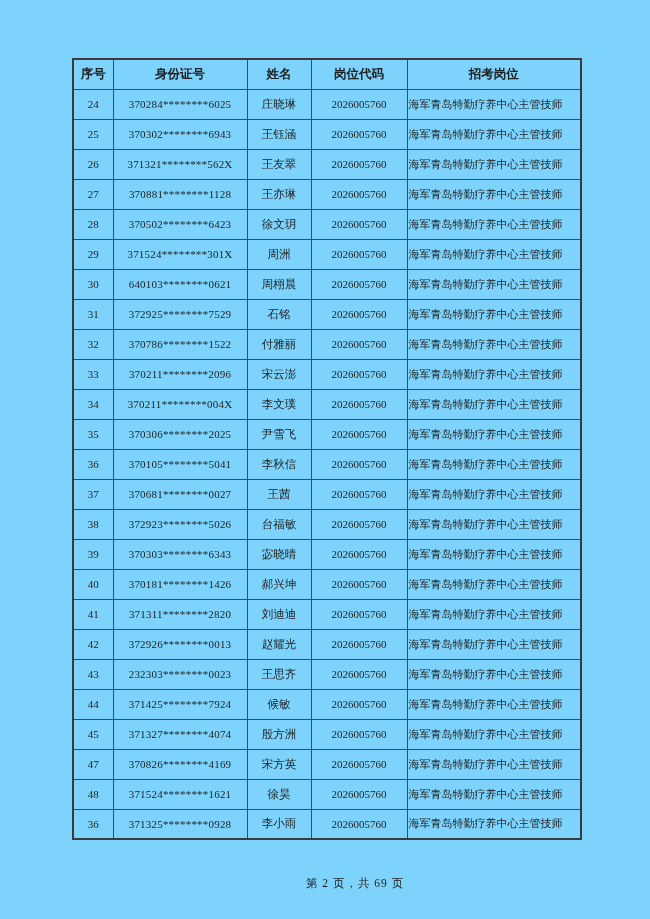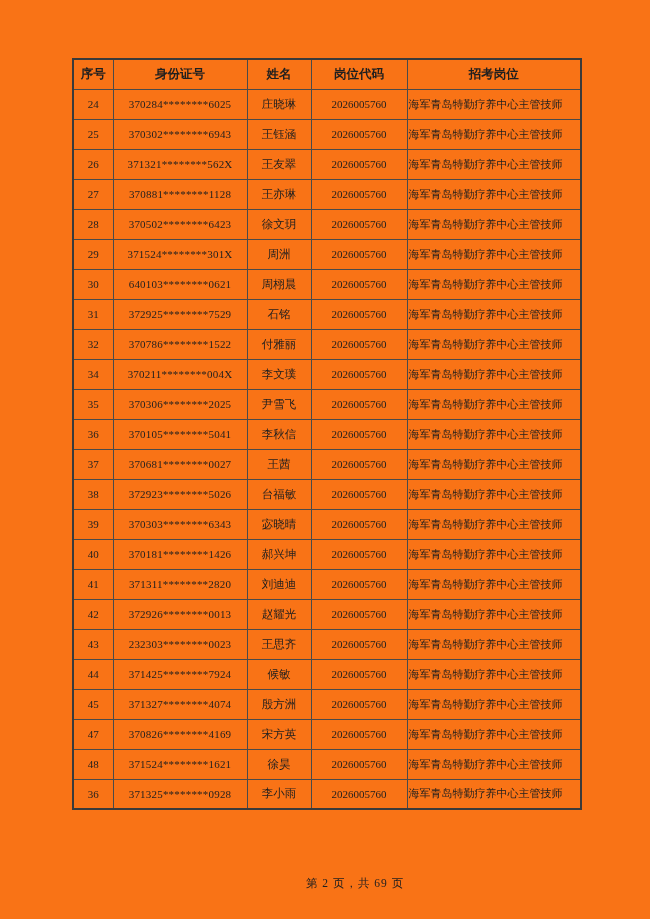--- a/index.html
+++ b/index.html
@@ -11,7 +11,7 @@
     position: relative;
     overflow: hidden;
   }
-  .page { position: relative; width: 650px; height: 919px; background: #f97316; }
+  .page { position: relative; width: 650px; height: 919px; background: #7dd3fc; }
 
   table.roster {
     position: absolute;

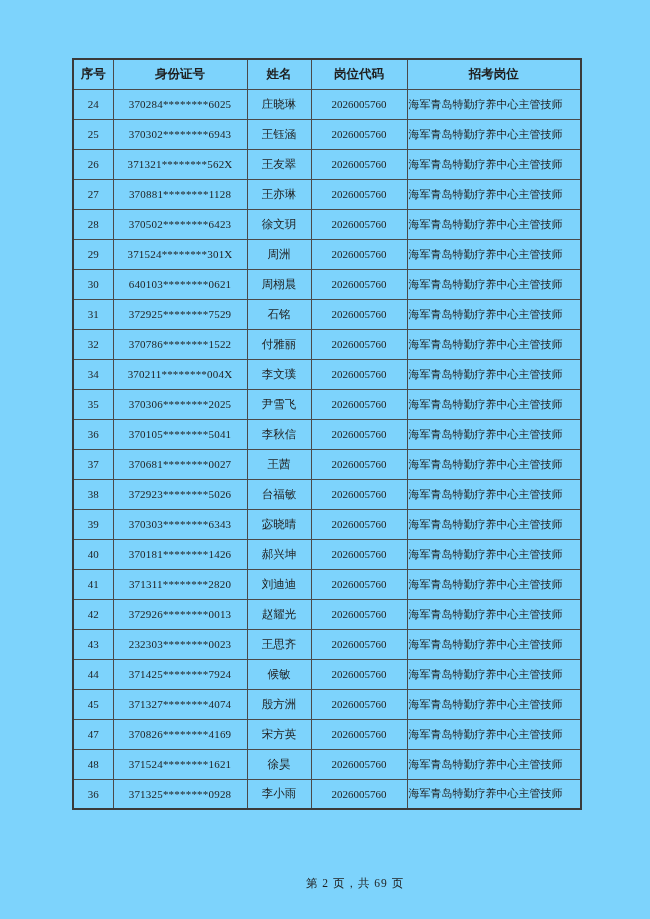--- a/index.html
+++ b/index.html
@@ -150,6 +150,13 @@
           <td class="pos-cell">海军青岛特勤疗养中心主管技师</td>
         </tr>
         <tr>
+          <td class="serial-cell">33</td>
+          <td class="id-cell">370211********2096</td>
+          <td class="name-cell">宋云澎</td>
+          <td class="code-cell">2026005760</td>
+          <td class="pos-cell">海军青岛特勤疗养中心主管技师</td>
+        </tr>
+        <tr>
           <td class="serial-cell">34</td>
           <td class="id-cell">370211********004X</td>
           <td class="name-cell">李文璞</td>

